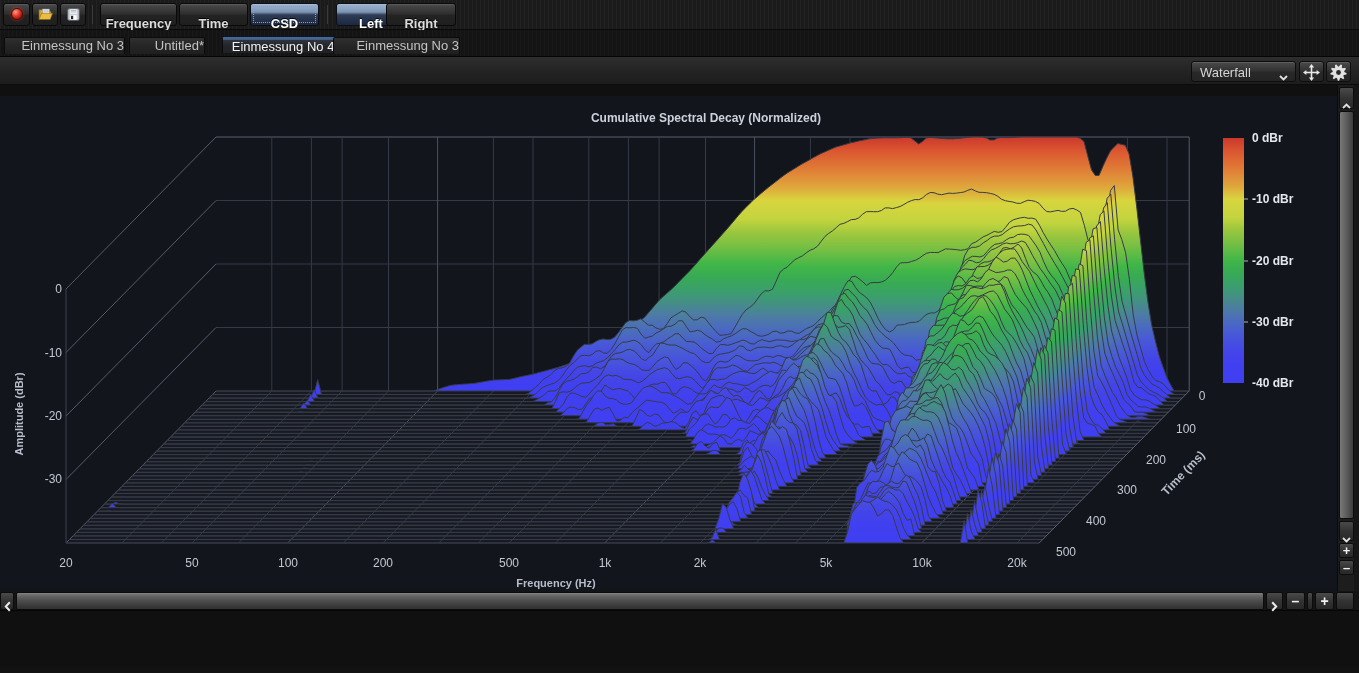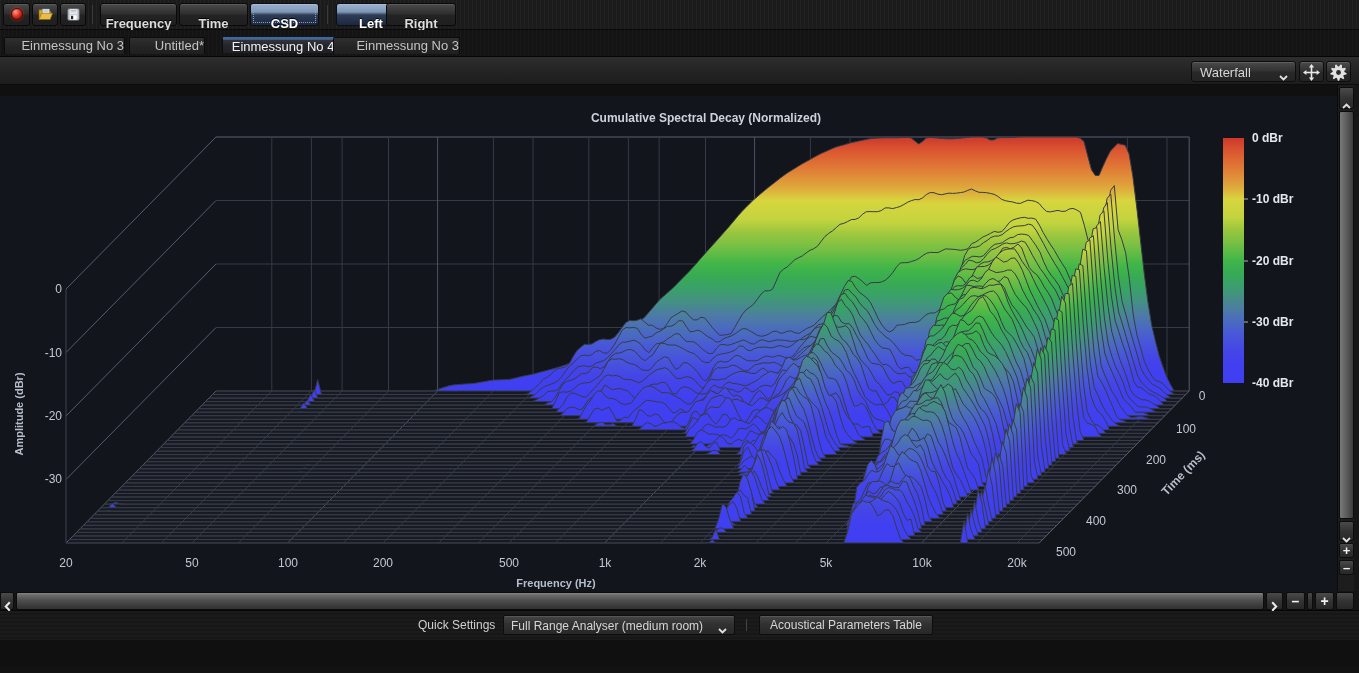--- a/index.html
+++ b/index.html
@@ -385,17 +385,6 @@
   <div class="hbtnsb" style="left:1315px;width:19px;text-align:center;font-size:14px;line-height:16px;font-weight:bold">+</div>
   <div class="hbtnsb" style="left:1336px;width:18px"></div>
  </div>
- <div class="abs" id="qrow">
-  <div id="qlabel">Quick Settings</div>
-  <div id="qdd">
-        <span style="position:absolute;left:7px;top:3px">Full Range Analyser (medium room)</span>
-   <span style="position:absolute;right:7px;top:7px"><svg width="9" height="6" viewBox="0 0 9 6">
-            <path d="M1 1 l3.5 3.5 L8 1" stroke="#e0e0e0" stroke-width="1.8" fill="none"></path>
-          </svg></span>
-      </div>
-  <div id="qsep"></div>
-  <div id="qbtn">Acoustical Parameters Table</div>
- </div>
  <div class="abs" id="bottomedge"></div>
 </div>
 </body></html>

